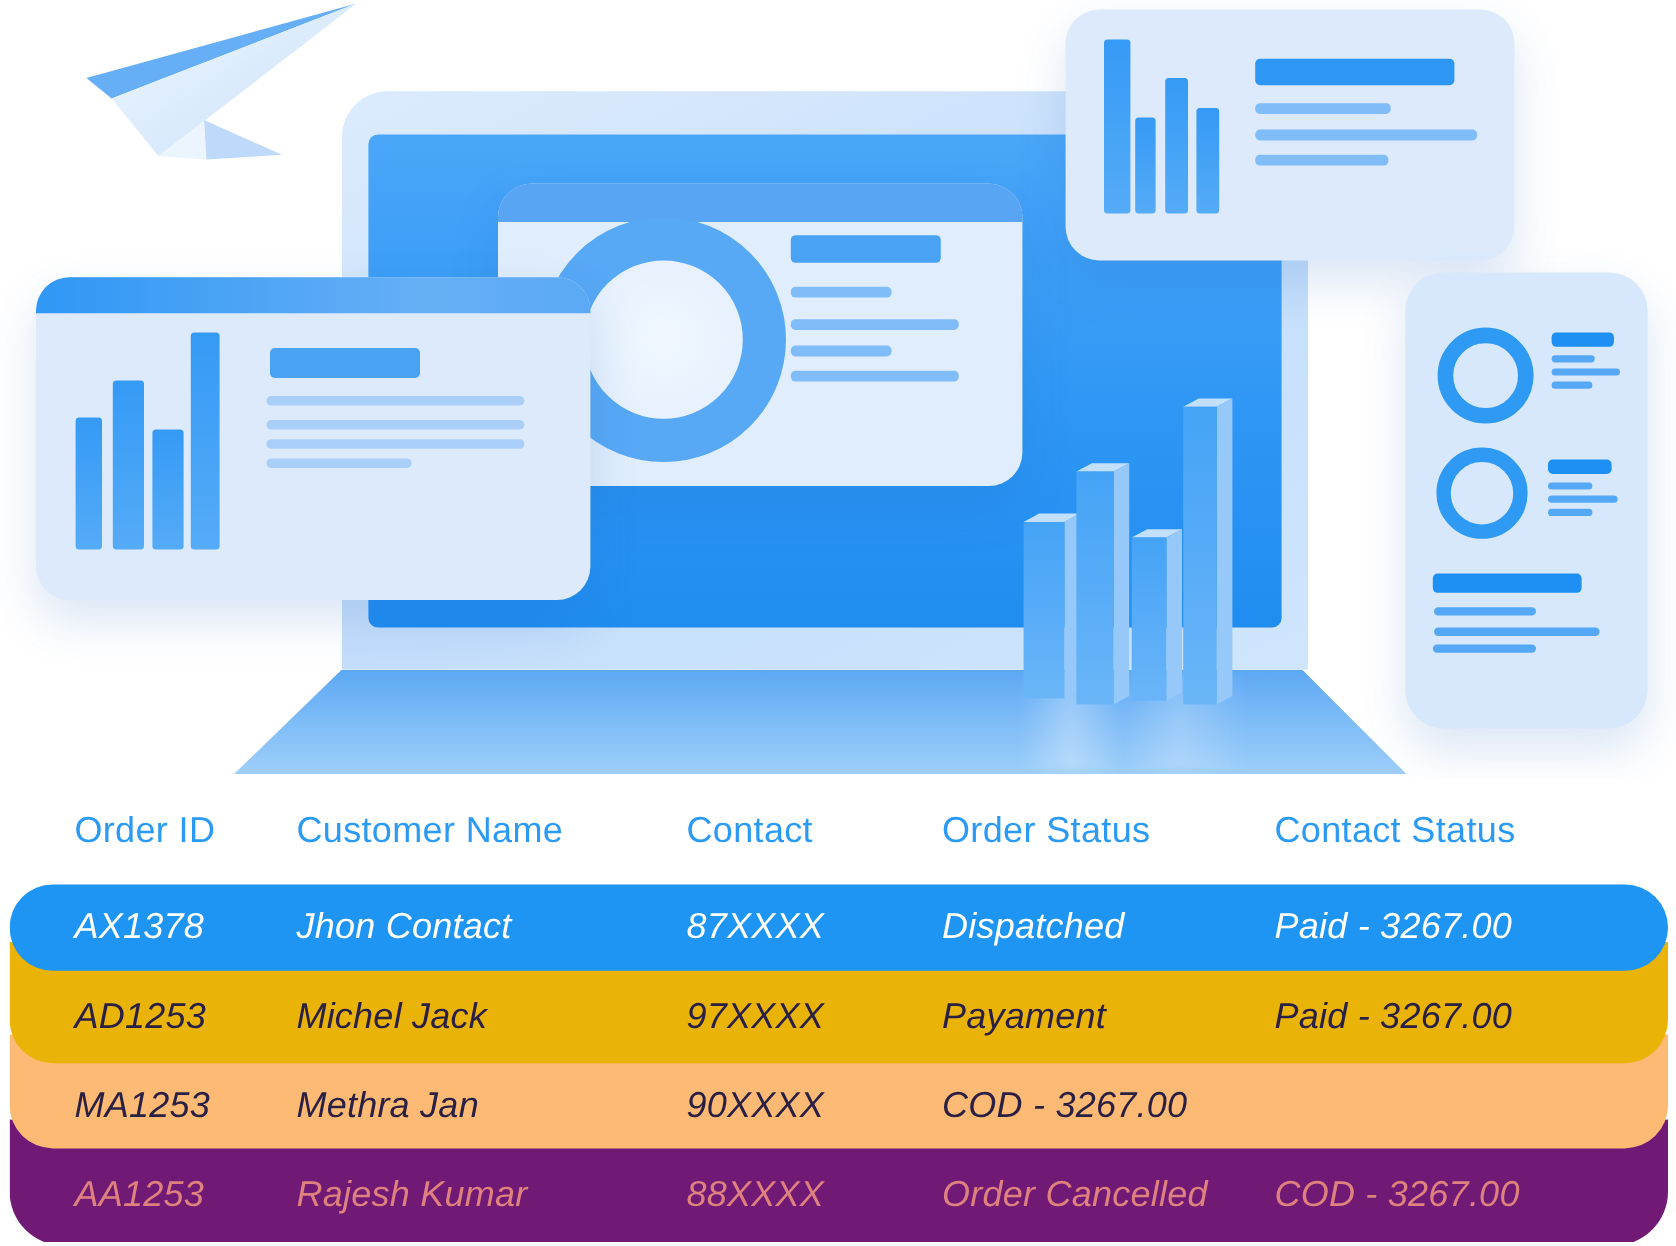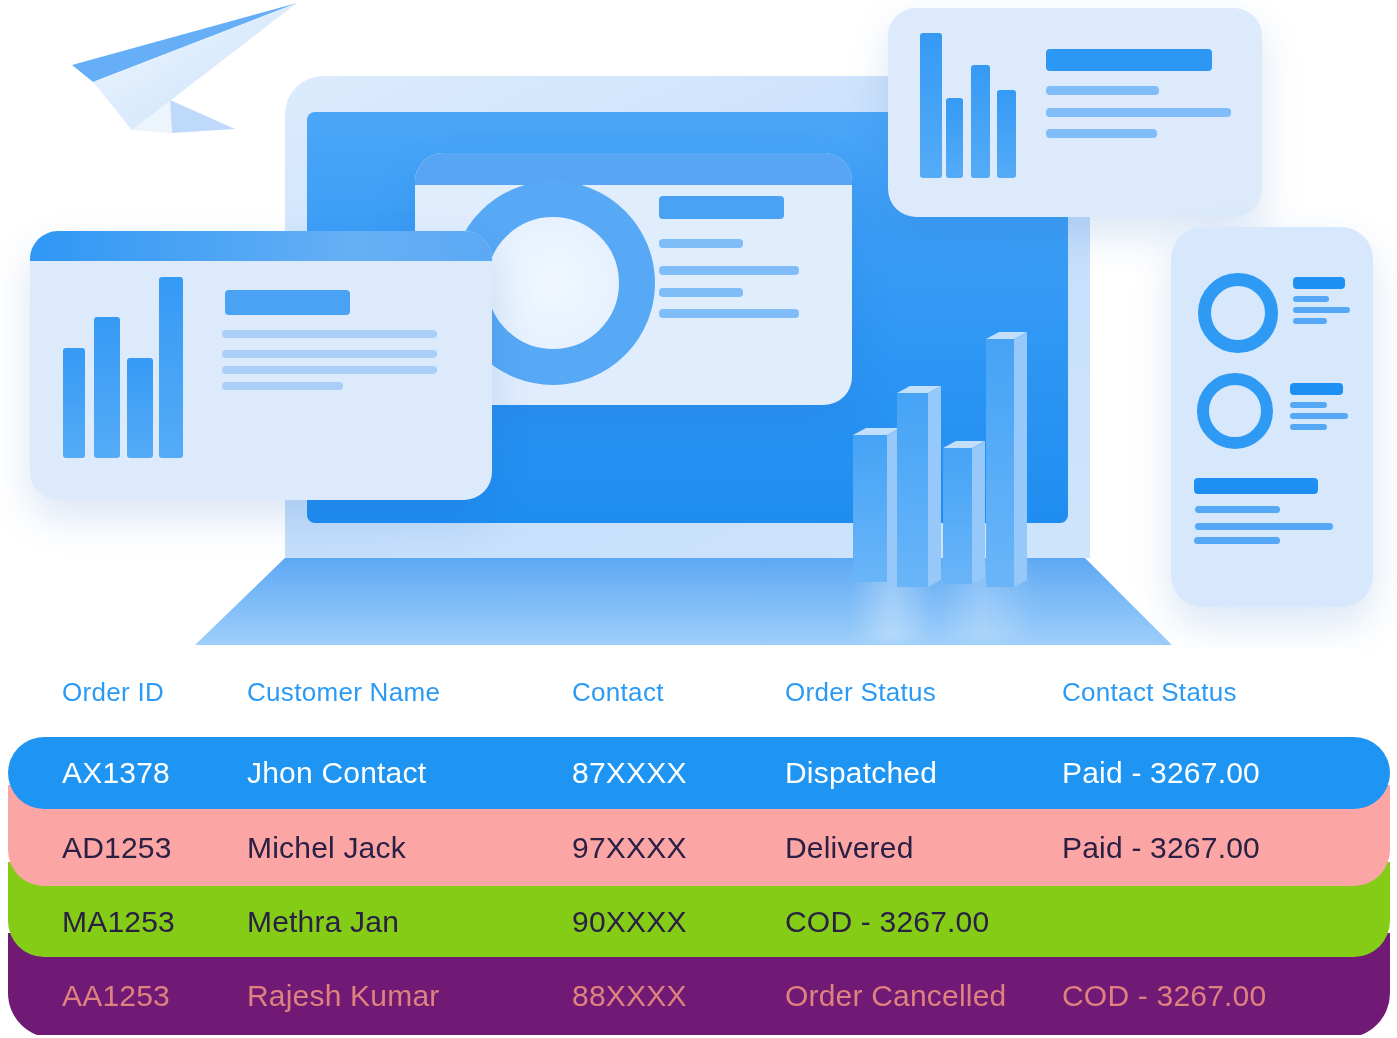--- a/index.html
+++ b/index.html
@@ -75,7 +75,7 @@
     display:grid; grid-template-columns:185px 325px 213px 277px 1fr;
     padding-left:54px; align-items:center; box-sizing:border-box;
   }
-  .thead { height:89px; color:#2B9AF4; font-size:26px; font-weight:500; letter-spacing:.3px; }
+  .thead { height:89px; color:#2B9AF4; font-size:30px; font-weight:500; letter-spacing:.3px; }
   .trow  { font-size:30px; position:relative; letter-spacing:.2px; }
   .r1 { height:72px;  background:#1E95F2; border-radius:40px; color:#ffffff; z-index:4; }
   .r2 { height:101px; margin-top:-24px; padding-top:24px; background:#fca5a5;

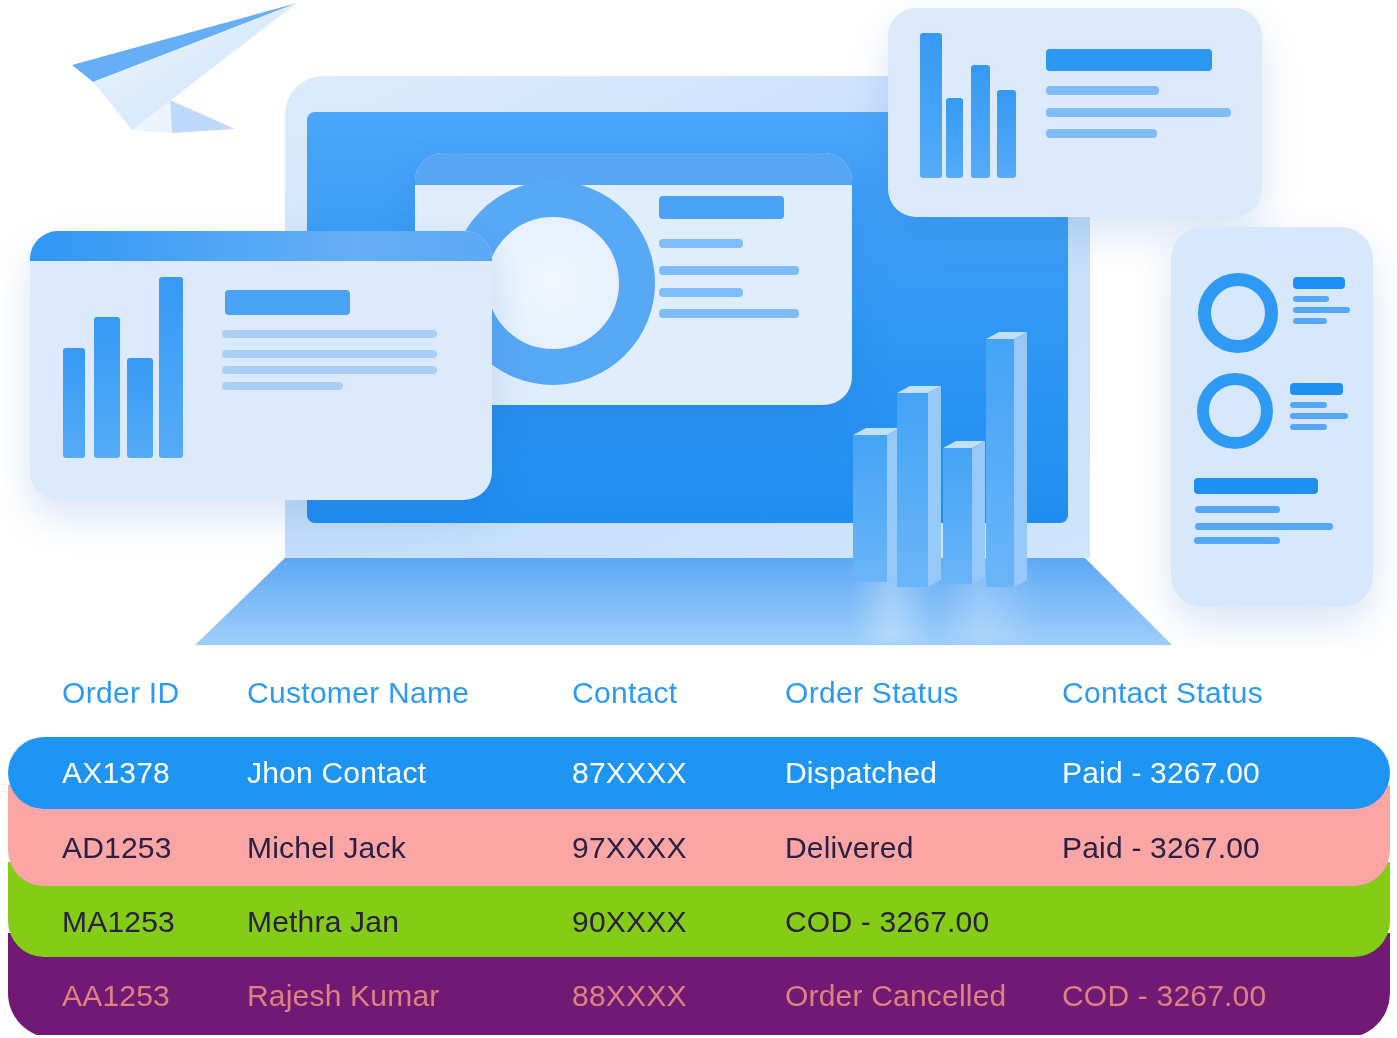--- a/index.html
+++ b/index.html
@@ -76,7 +76,7 @@
     padding-left:54px; align-items:center; box-sizing:border-box;
   }
   .thead { height:89px; color:#2B9AF4; font-size:30px; font-weight:500; letter-spacing:.3px; }
-  .trow  { font-size:30px; position:relative; letter-spacing:.2px; }
+  .trow  { font-size:30px; position:relative; letter-spacing:.2px;font-style:italic; }
   .r1 { height:72px;  background:#1E95F2; border-radius:40px; color:#ffffff; z-index:4; }
   .r2 { height:101px; margin-top:-24px; padding-top:24px; background:#fca5a5;
         border-radius:0 0 36px 36px; color:#2A2043; z-index:3; }

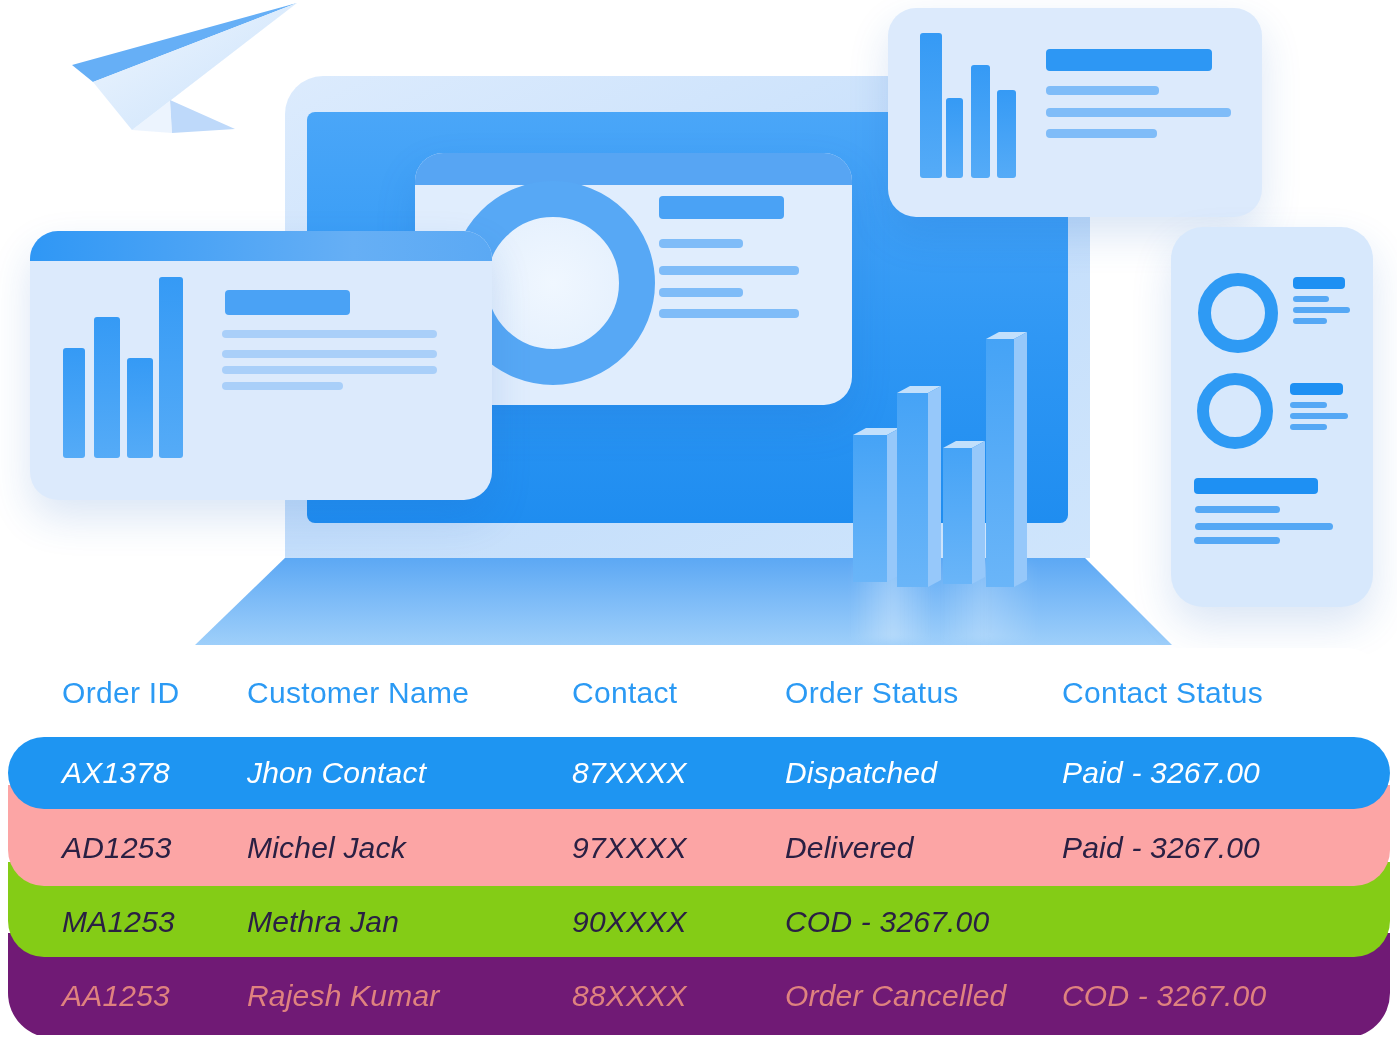--- a/index.html
+++ b/index.html
@@ -78,7 +78,7 @@
   .thead { height:89px; color:#2B9AF4; font-size:30px; font-weight:500; letter-spacing:.3px; }
   .trow  { font-size:30px; position:relative; letter-spacing:.2px;font-style:italic; }
   .r1 { height:72px;  background:#1E95F2; border-radius:40px; color:#ffffff; z-index:4; }
-  .r2 { height:101px; margin-top:-24px; padding-top:24px; background:#fca5a5;
+  .r2 { height:101px; margin-top:-24px; padding-top:24px; background:#eab308;
         border-radius:0 0 36px 36px; color:#2A2043; z-index:3; }
   .r3 { height:95px;  margin-top:-24px; padding-top:24px; background:#84cc16;
         border-radius:0 0 36px 36px; color:#2A2043; z-index:2; }

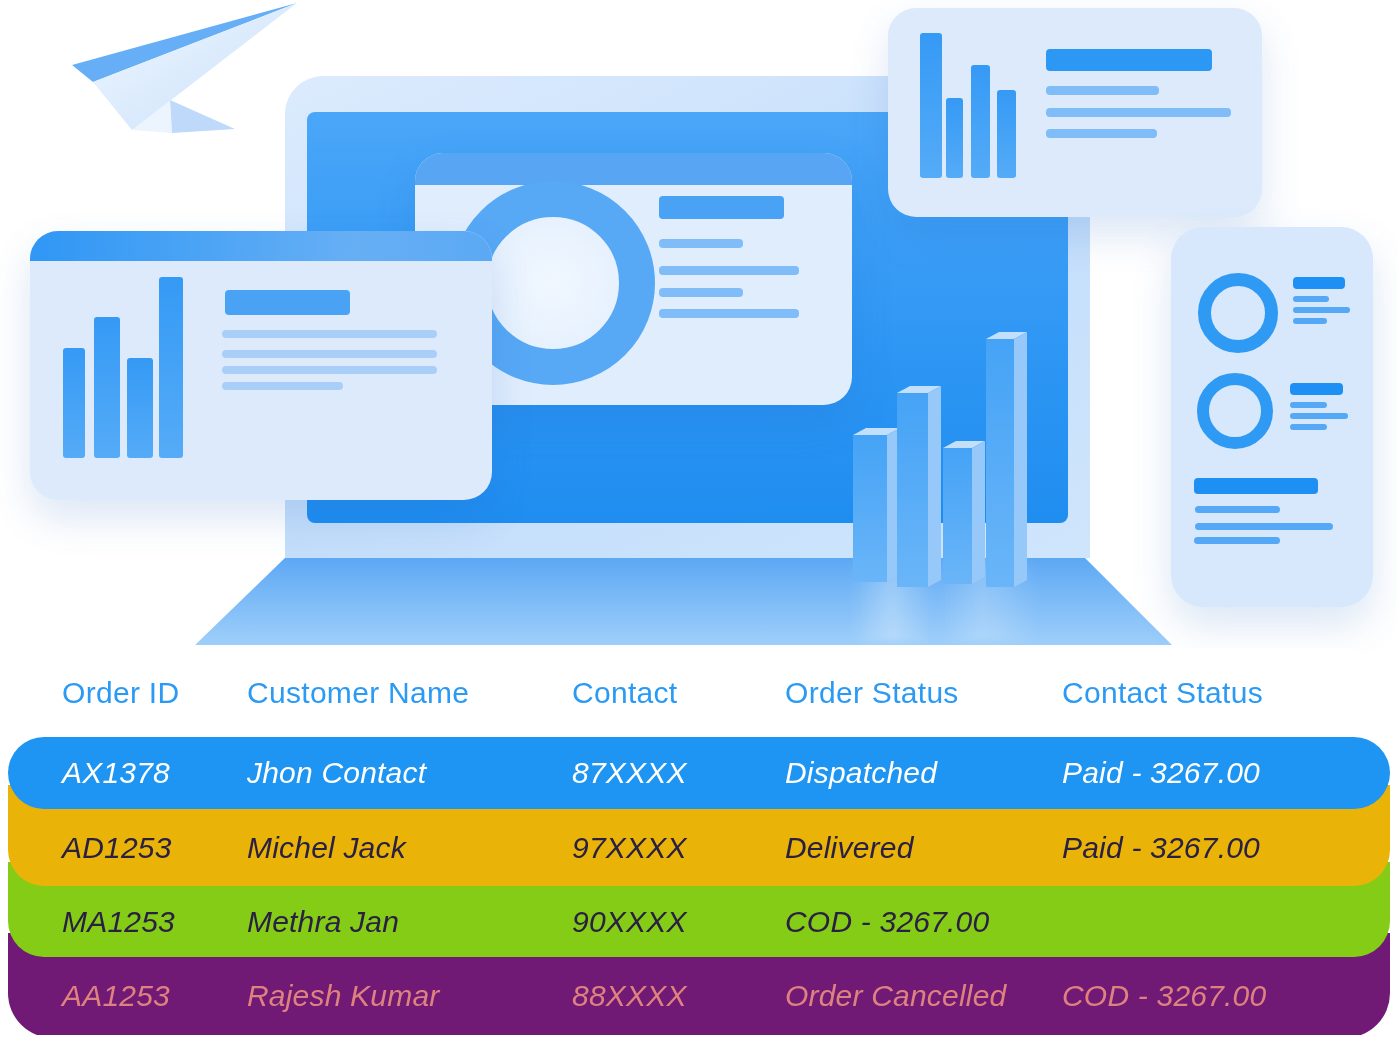--- a/index.html
+++ b/index.html
@@ -209,7 +209,7 @@
     <div>AD1253</div>
     <div>Michel Jack</div>
     <div>97XXXX</div>
-    <div>Delivered</div>
+    <div>Payament</div>
     <div>Paid - 3267.00</div>
   </div>
 

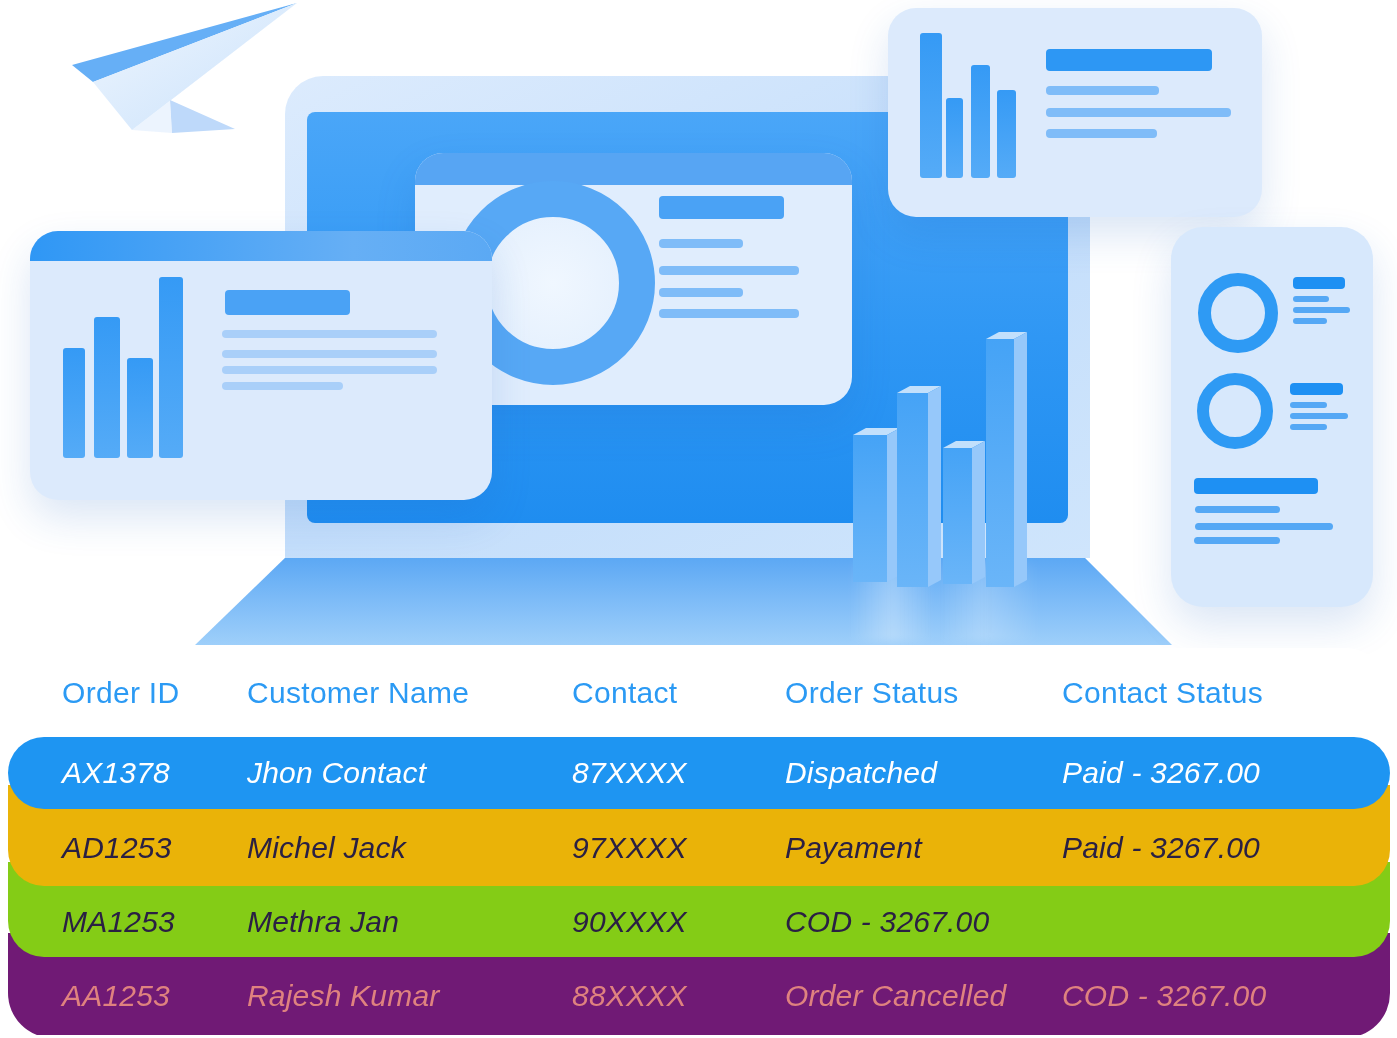--- a/index.html
+++ b/index.html
@@ -80,7 +80,7 @@
   .r1 { height:72px;  background:#1E95F2; border-radius:40px; color:#ffffff; z-index:4; }
   .r2 { height:101px; margin-top:-24px; padding-top:24px; background:#eab308;
         border-radius:0 0 36px 36px; color:#2A2043; z-index:3; }
-  .r3 { height:95px;  margin-top:-24px; padding-top:24px; background:#84cc16;
+  .r3 { height:95px;  margin-top:-24px; padding-top:24px; background:#fdba74;
         border-radius:0 0 36px 36px; color:#2A2043; z-index:2; }
   .r4 { height:102px; margin-top:-24px; padding-top:24px; background:#701a75;
         color:#DF827F; z-index:1; }

